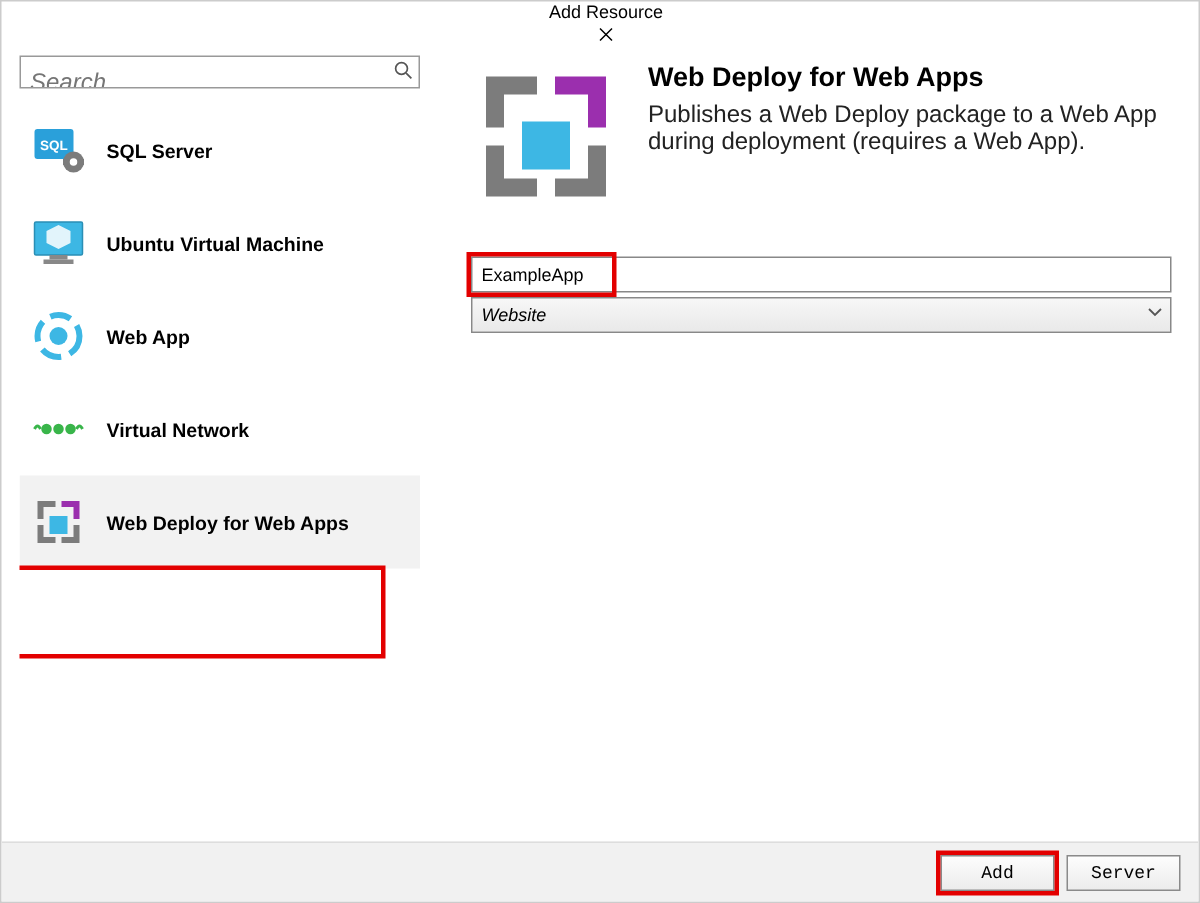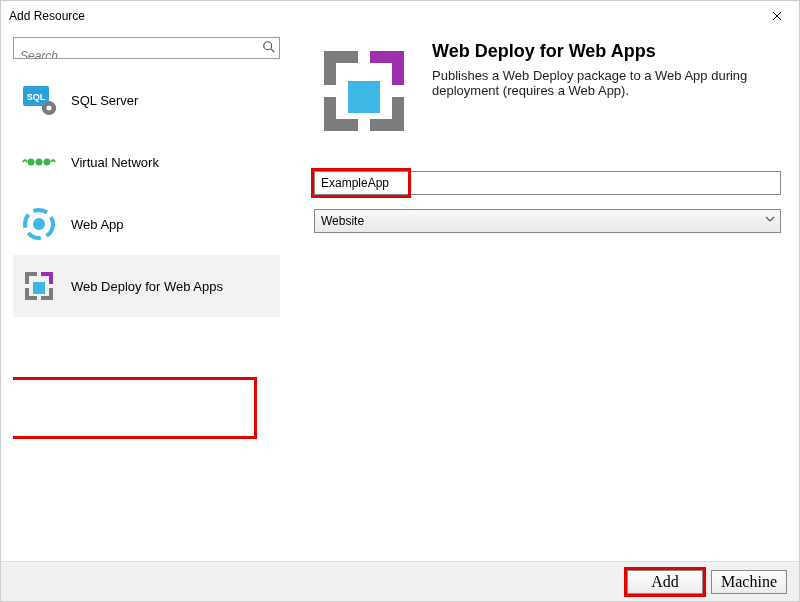--- a/index.html
+++ b/index.html
@@ -21,6 +21,7 @@
     align-items: center;
     justify-content: space-between;
     padding: 0 0 0 8px;
+    flex-direction: column;
   }
   .titlebar .title { font-size: 12px; }
   .close-btn {

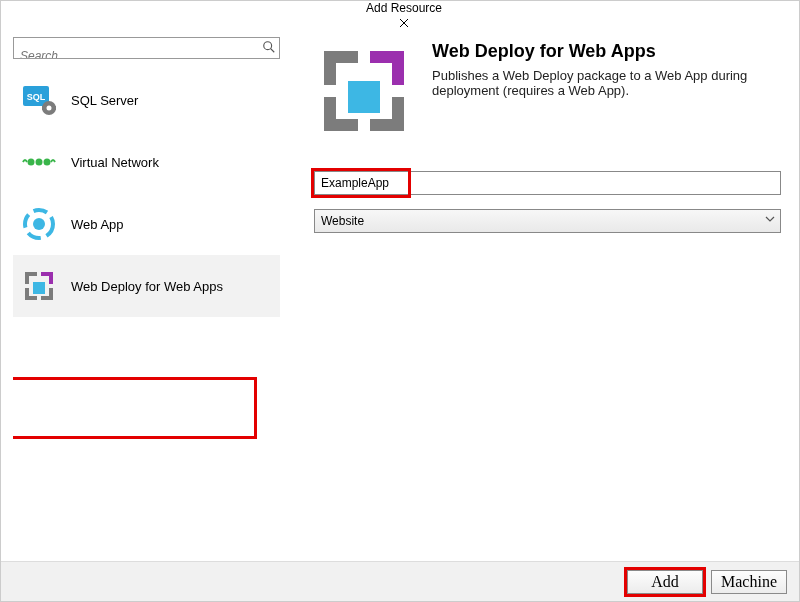--- a/index.html
+++ b/index.html
@@ -51,7 +51,7 @@
     height: 22px;
     border: 1px solid #999;
     padding: 18px 22px 2px 6px;
-    font-size: 12px;
+    font-size: 16px;
     font-family: inherit;
     font-style: italic;
     color: #b91c1c;

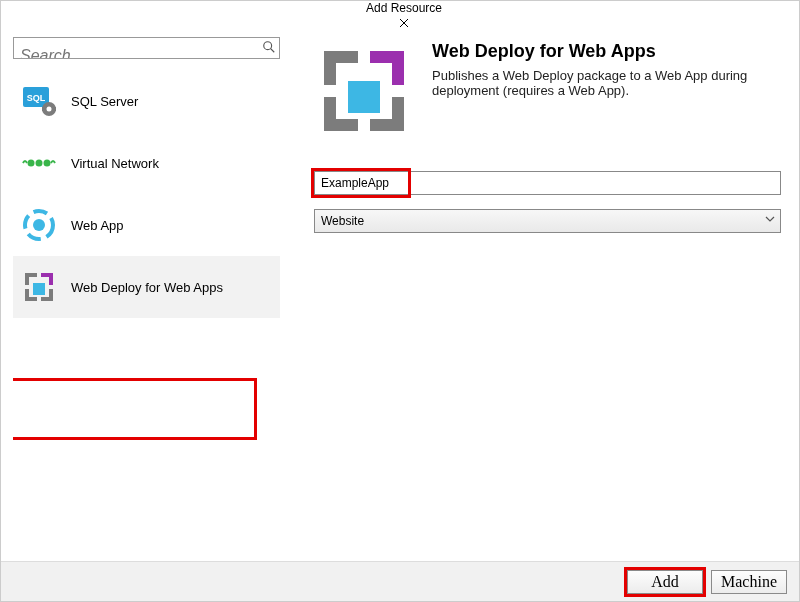--- a/index.html
+++ b/index.html
@@ -104,7 +104,7 @@
     font-size: 18px; font-weight: 600; margin: 0 0 6px 0;
   }
   .header-text p {
-    font-size: 13px; margin: 0; color: #222;
+    font-size: 16px; margin: 0; color: #222;
   }
   .form-label { font-size: 12px; margin-bottom: 4px; }
   .text-input {

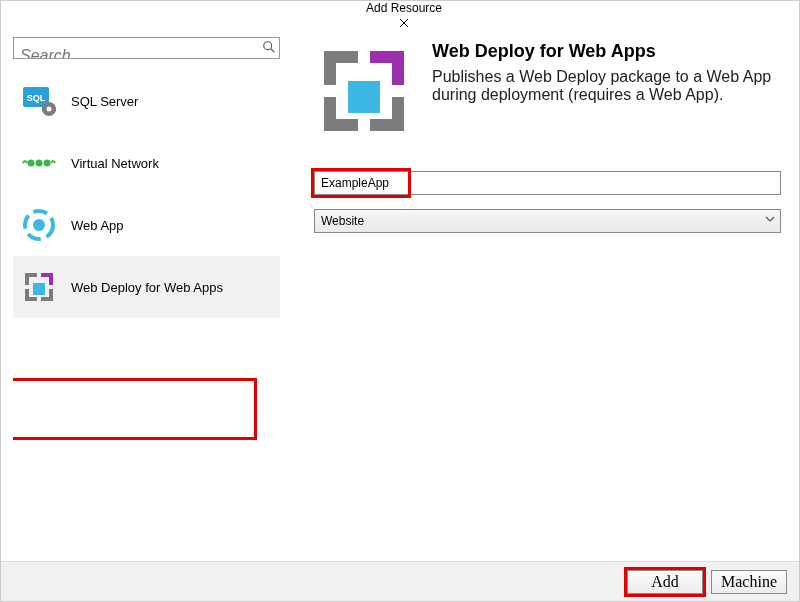--- a/index.html
+++ b/index.html
@@ -81,7 +81,7 @@
     flex-shrink: 0;
     display: flex; align-items: center; justify-content: flex-start;
   }
-  .resource-label { font-size: 13px; }
+  .resource-label { font-size: 13px; font-weight: bold; }
   .highlight-red {
     position: absolute;
     border: 3px solid #e30000;

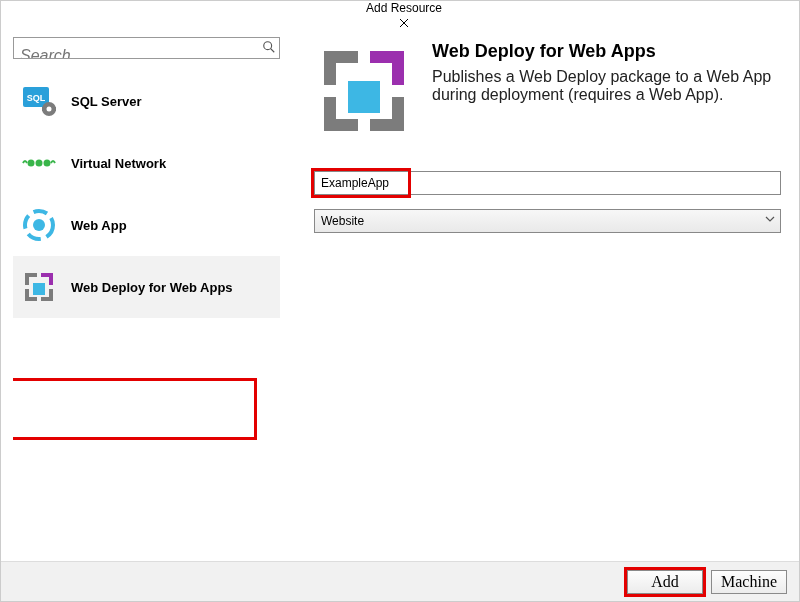--- a/index.html
+++ b/index.html
@@ -196,6 +196,17 @@
       </div>
 
 
+      <div class="resource-item">
+        <span class="resource-icon">
+          <svg viewBox="0 0 40 40" width="40" height="40">
+              <rect x="4" y="6" width="32" height="22" rx="1" fill="#3db7e4" stroke="#2a8fb5"></rect>
+              <rect x="14" y="28" width="12" height="3" fill="#888"></rect>
+              <rect x="10" y="31" width="20" height="3" fill="#888"></rect>
+              <path d="M20 8 L28 12 L28 20 L20 24 L12 20 L12 12 Z" fill="#fff" opacity="0.85"></path>
+            </svg>
+        </span>
+        <span class="resource-label">Ubuntu Virtual Machine</span>
+      </div>
 
       <div class="resource-item">
         <span class="resource-icon">

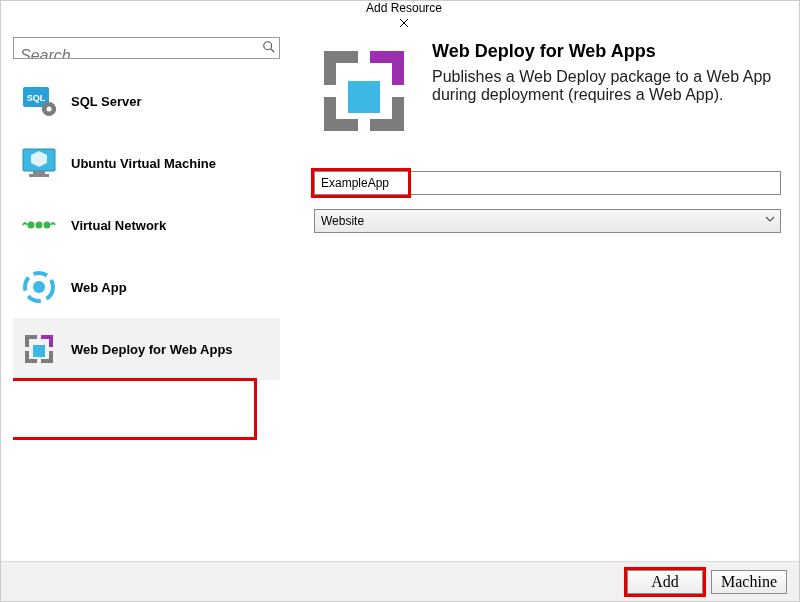--- a/index.html
+++ b/index.html
@@ -113,7 +113,7 @@
     padding: 2px 6px;
     font-size: 12px;
     font-family: inherit;
-    margin-bottom: 14px;
+    margin-bottom: 3px;
   }
   .select-wrap {
     position: relative;

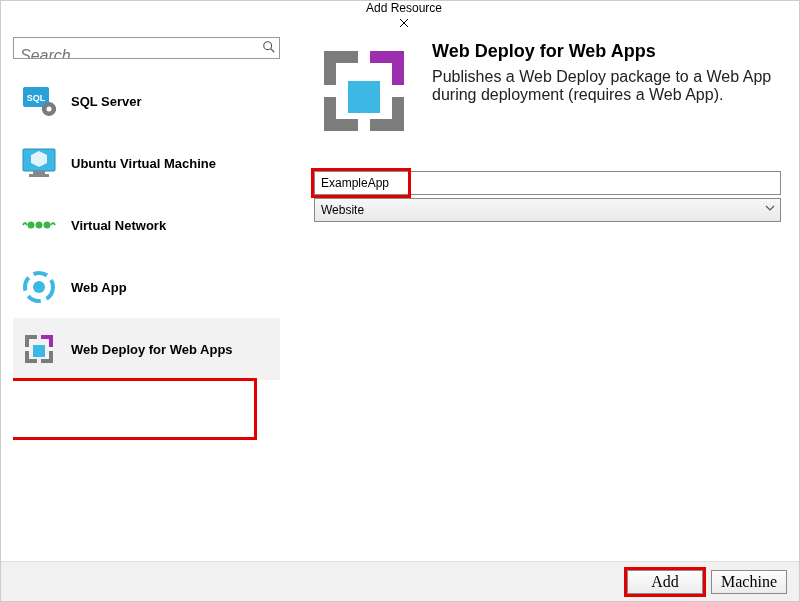--- a/index.html
+++ b/index.html
@@ -119,6 +119,7 @@
     position: relative;
     width: 100%;
     margin-bottom: 14px;
+    font-style: italic;
   }
   .select {
     width: 100%; height: 24px;

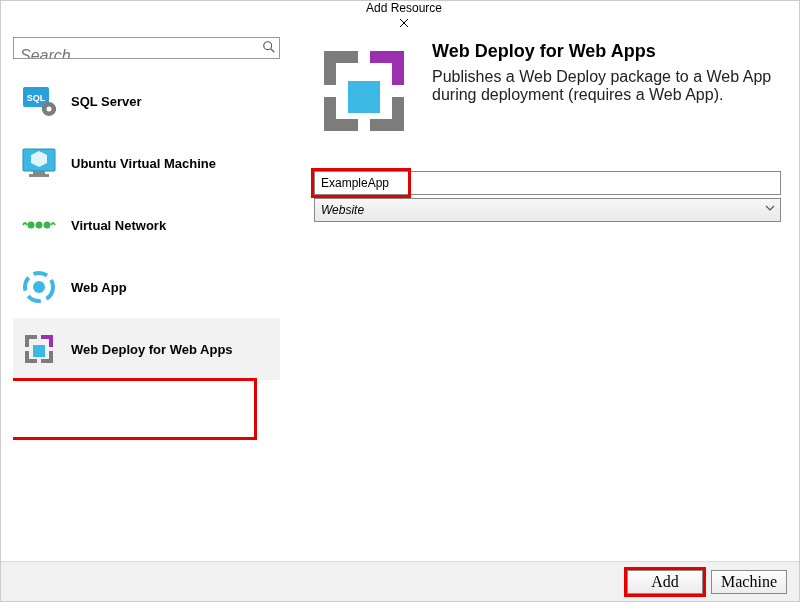--- a/index.html
+++ b/index.html
@@ -212,6 +212,16 @@
       <div class="resource-item">
         <span class="resource-icon">
           <svg viewBox="0 0 40 40" width="40" height="40">
+              <circle cx="20" cy="20" r="14" fill="none" stroke="#3db7e4" stroke-width="4" stroke-dasharray="14 6"></circle>
+              <circle cx="20" cy="20" r="6" fill="#3db7e4"></circle>
+            </svg>
+        </span>
+        <span class="resource-label">Web App</span>
+      </div>
+
+      <div class="resource-item">
+        <span class="resource-icon">
+          <svg viewBox="0 0 40 40" width="40" height="40">
               <circle cx="12" cy="20" r="3.5" fill="#39b54a"></circle>
               <circle cx="20" cy="20" r="3.5" fill="#39b54a"></circle>
               <circle cx="28" cy="20" r="3.5" fill="#39b54a"></circle>
@@ -220,16 +230,6 @@
             </svg>
         </span>
         <span class="resource-label">Virtual Network</span>
-      </div>
-
-      <div class="resource-item">
-        <span class="resource-icon">
-          <svg viewBox="0 0 40 40" width="40" height="40">
-              <circle cx="20" cy="20" r="14" fill="none" stroke="#3db7e4" stroke-width="4" stroke-dasharray="14 6"></circle>
-              <circle cx="20" cy="20" r="6" fill="#3db7e4"></circle>
-            </svg>
-        </span>
-        <span class="resource-label">Web App</span>
       </div>
 
       <div class="resource-item selected-bg rel">

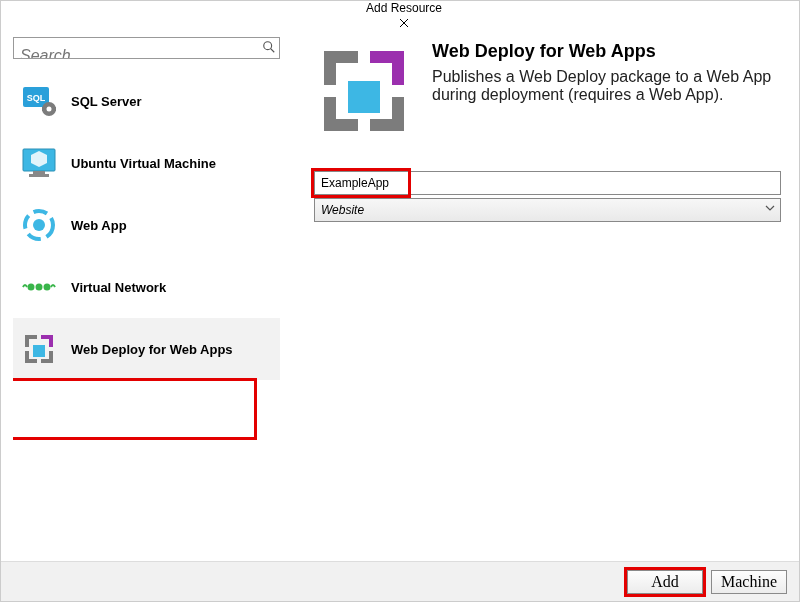--- a/index.html
+++ b/index.html
@@ -151,9 +151,9 @@
     min-width: 76px; height: 24px;
     background: linear-gradient(#fdfdfd,#ececec);
     border: 1px solid #8a8a8a;
-    font-size: 16px;
-    cursor: pointer;
-    font-family: Liberation Serif, serif;
+    font-size: 12px;
+    cursor: pointer;
+    font-family: Liberation Mono, monospace;
   }
   .rel { position: relative; }
 </style>

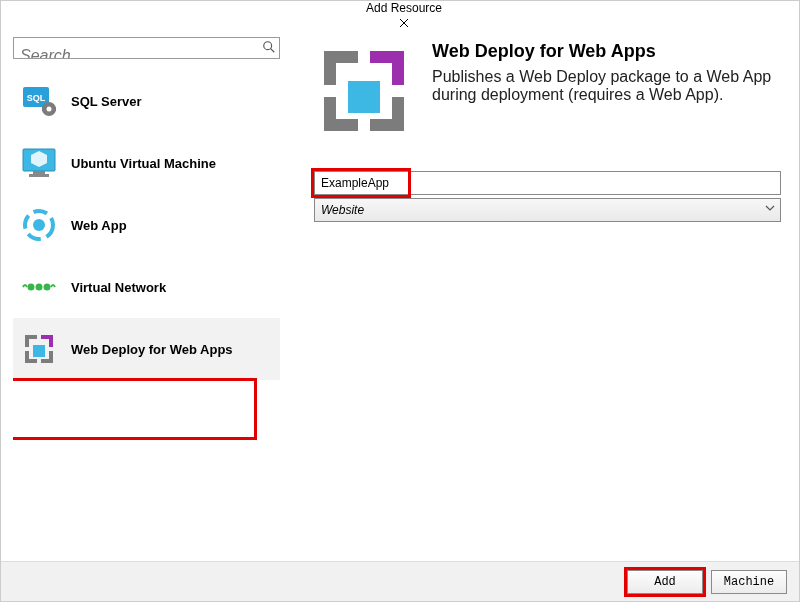--- a/index.html
+++ b/index.html
@@ -288,7 +288,7 @@
     <button class="btn">Add</button>
     <div class="highlight-red" style="left:-3px; top:-3px; width:82px; height:30px;"></div>
   </div>
-  <button class="btn">Machine</button>
+  <button class="btn">Server</button>
 </div>
 
 </body></html>

